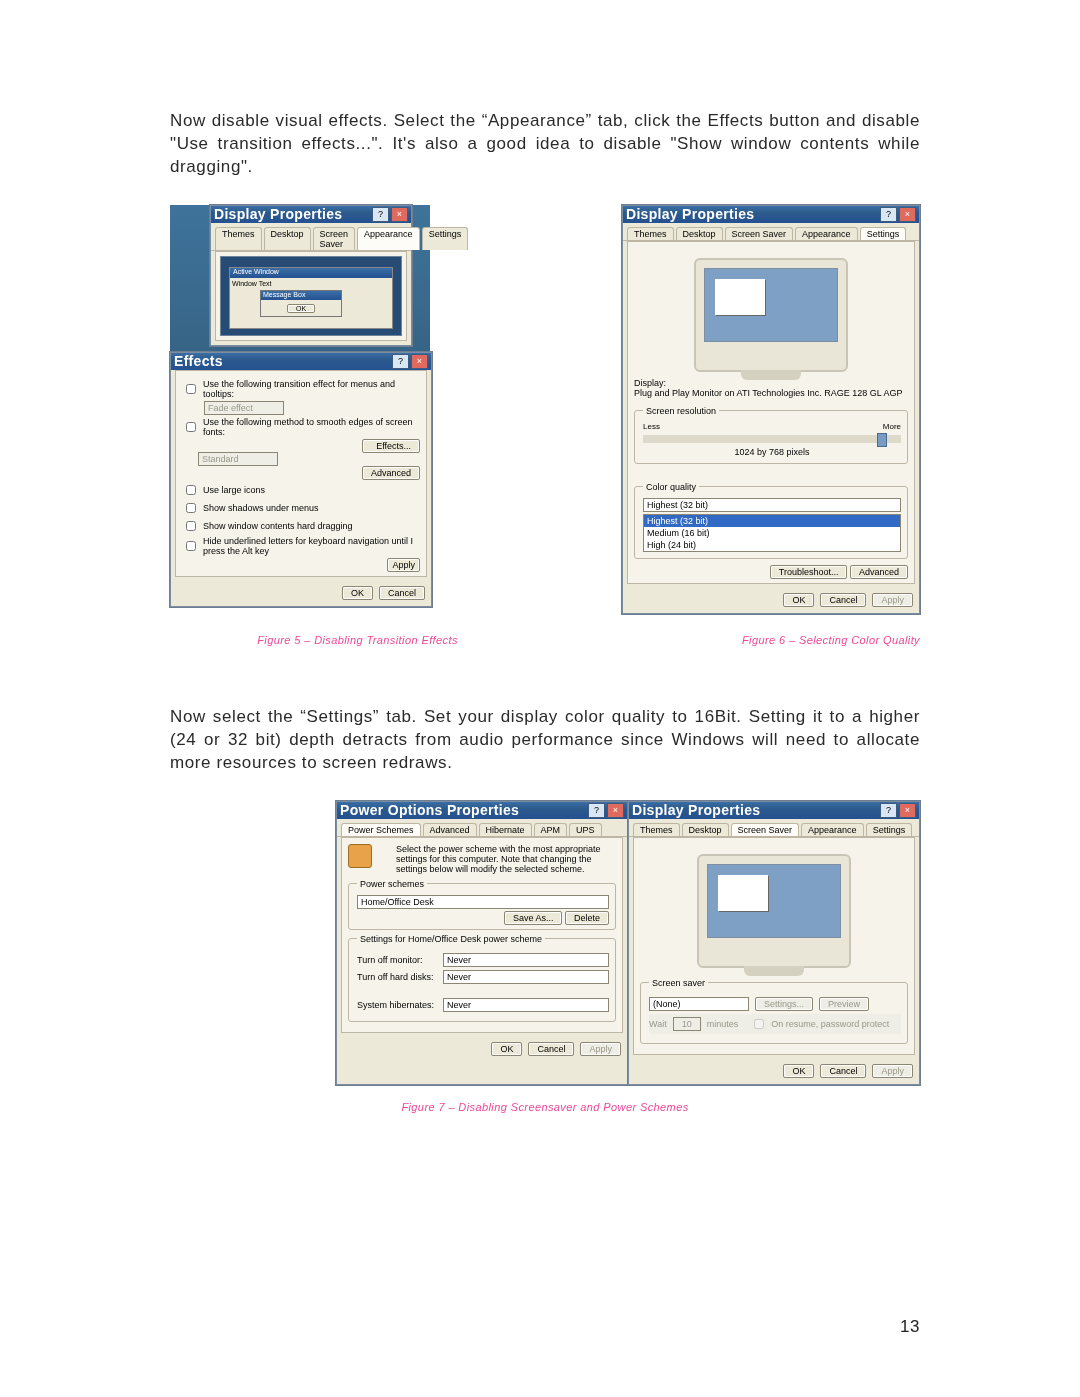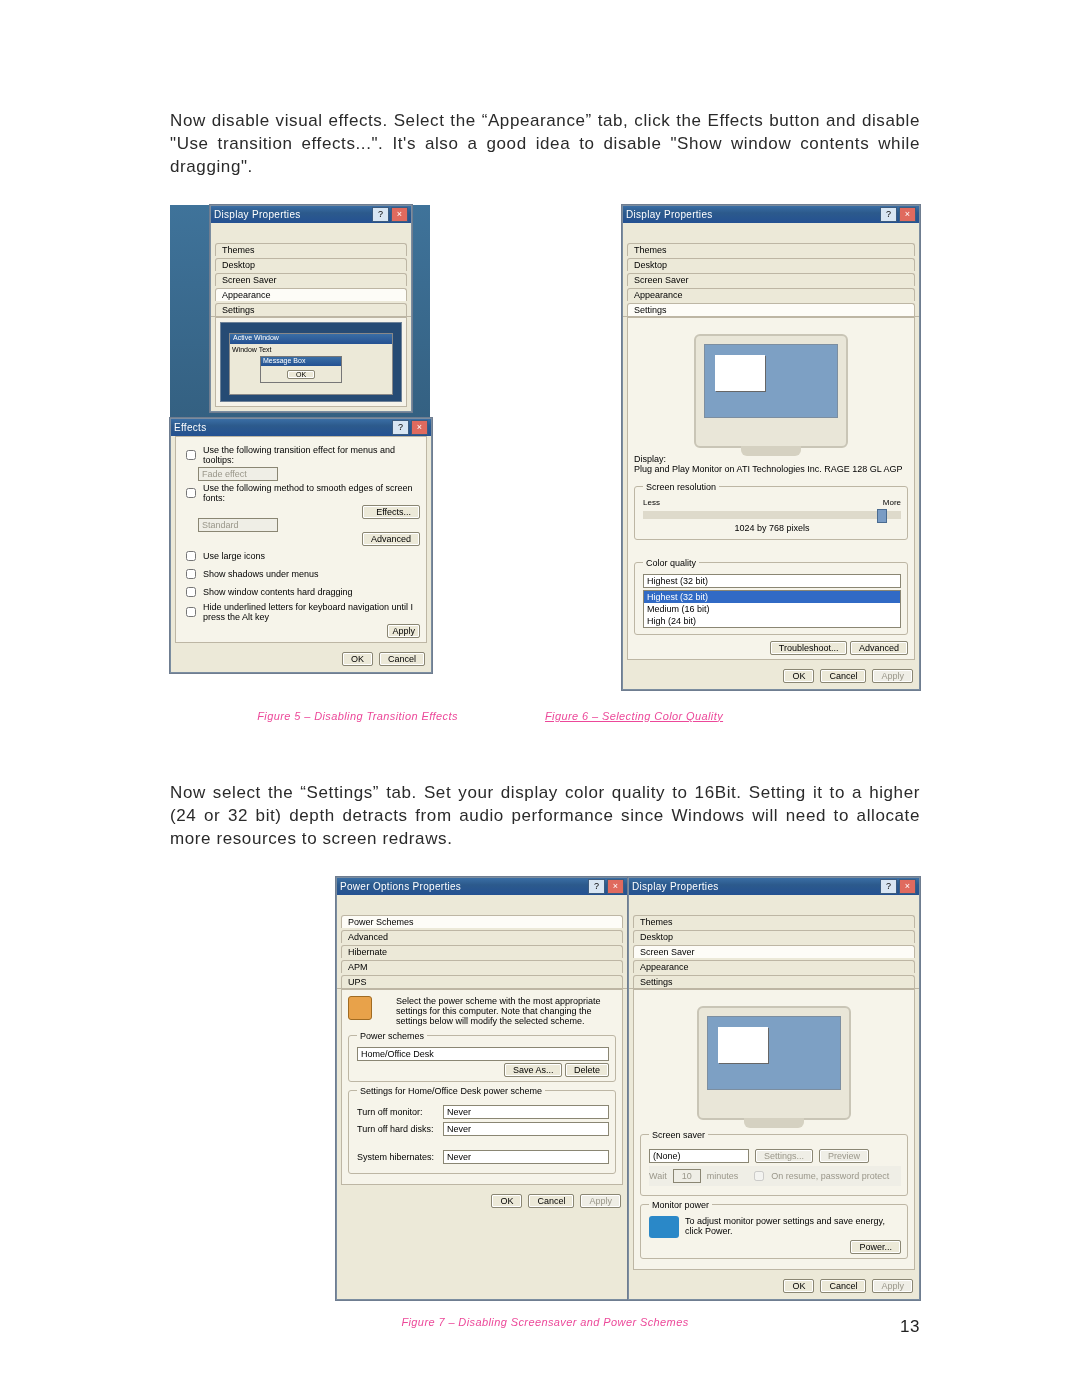--- a/index.html
+++ b/index.html
@@ -64,8 +64,8 @@
   }
   .title {
     color:#fff;
-    font-weight:normal;
-    font-size:10px;
+    font-weight:bold;
+    font-size:14px;
     letter-spacing:.3px;
   }
   .titlebtns { display:flex; gap:2px; }

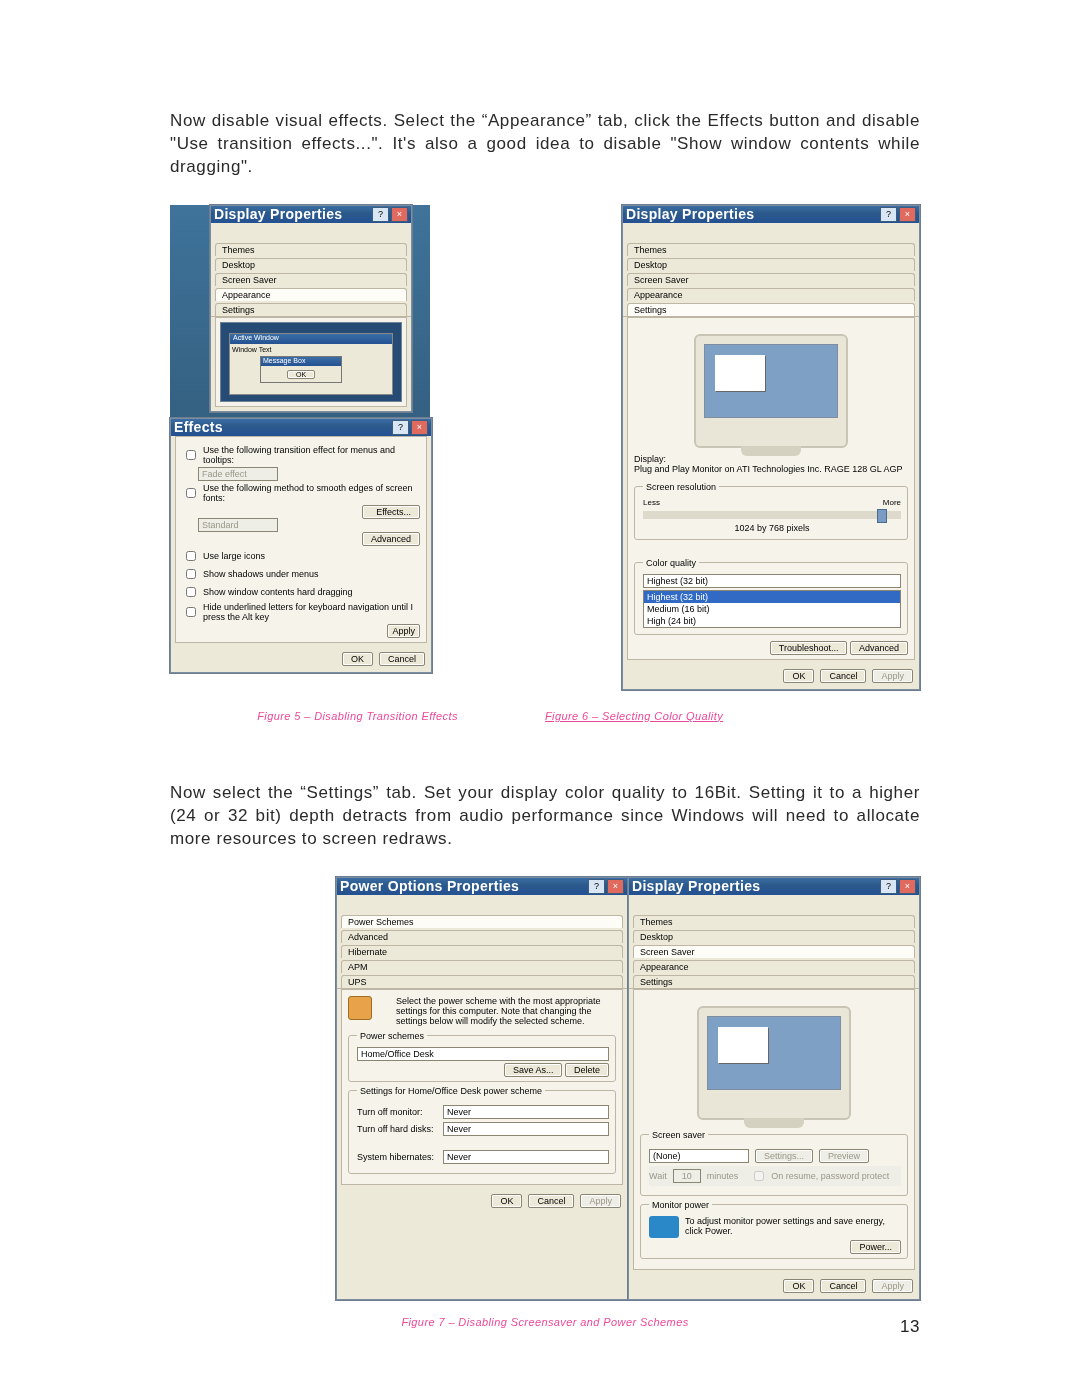--- a/index.html
+++ b/index.html
@@ -78,11 +78,10 @@
   .twbtn.red {background:#e06a5e;color:#fff;}
   .tabs {
     display:flex; gap:2px;
-    padding:20px 4px 0 4px;
+    padding:4px 4px 0 4px;
     background:#ece9d8;
     border-bottom:1px solid #bdb6a4;
     font-size:9px;
-    flex-direction:column;
   }
   .tab {
     border:1px solid #bdb6a4;

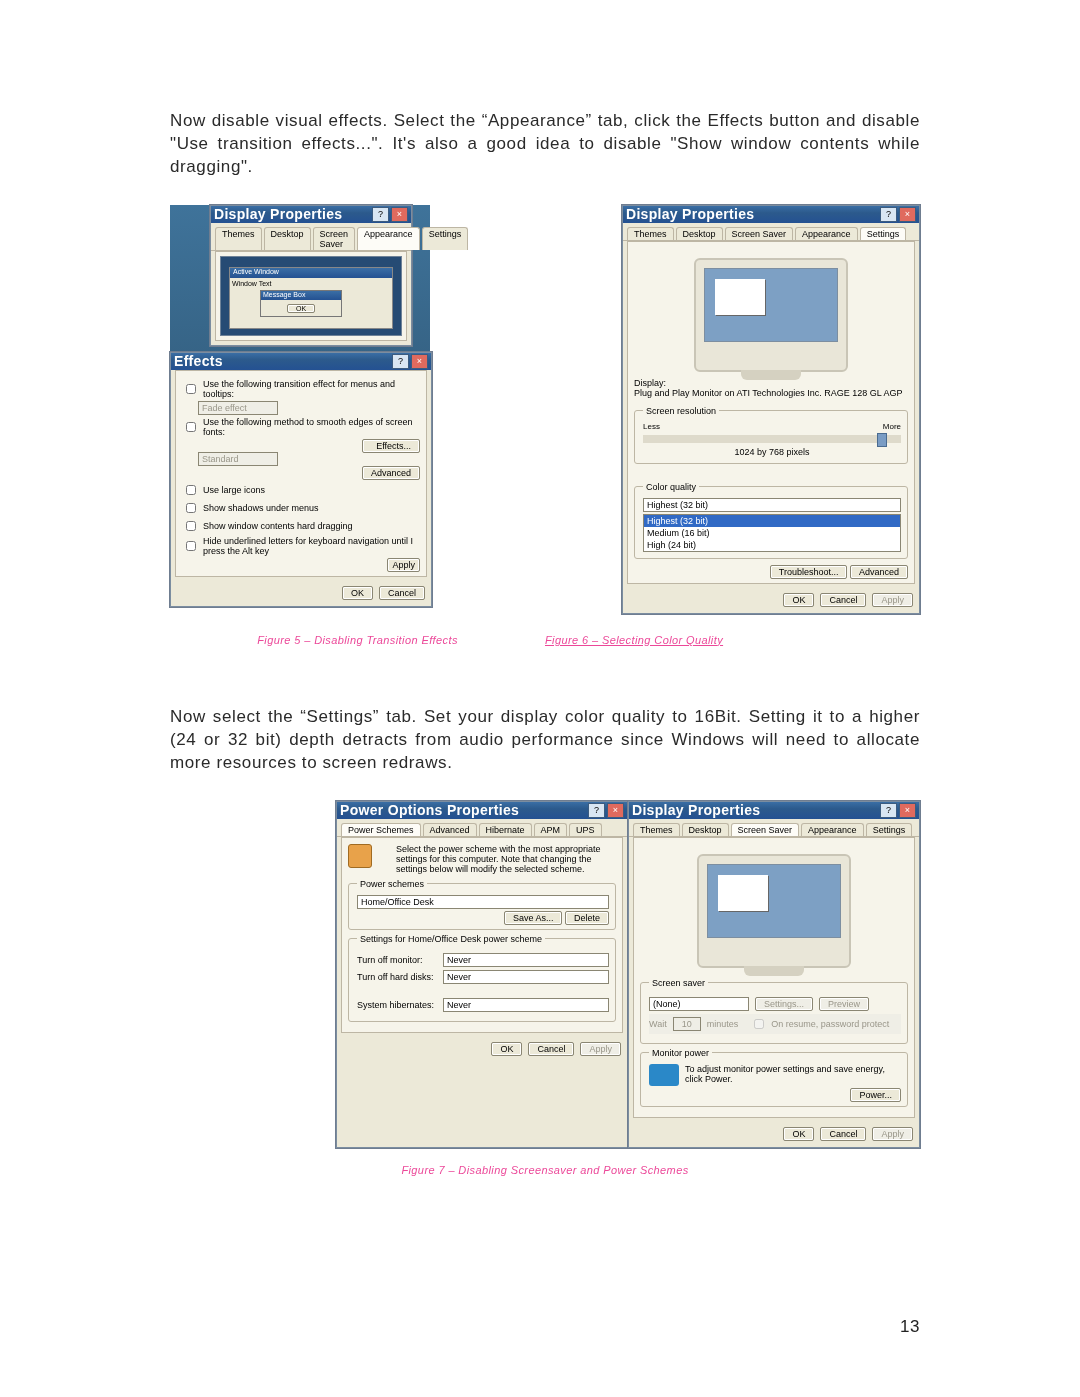--- a/index.html
+++ b/index.html
@@ -260,7 +260,7 @@
                 <input type="checkbox" style="">
                 <span>Use the following transition effect for menus and tooltips:</span>
               </label>
-            <div class="textbox disabled" style="width:80px;margin-left:16px">Fade effect</div>
+            <div class="textbox disabled" style="width:80px;margin-left:22px">Fade effect</div>
             <label class="ck">
                 <input type="checkbox" style="">
                 <span>Use the following method to smooth edges of screen fonts:</span>

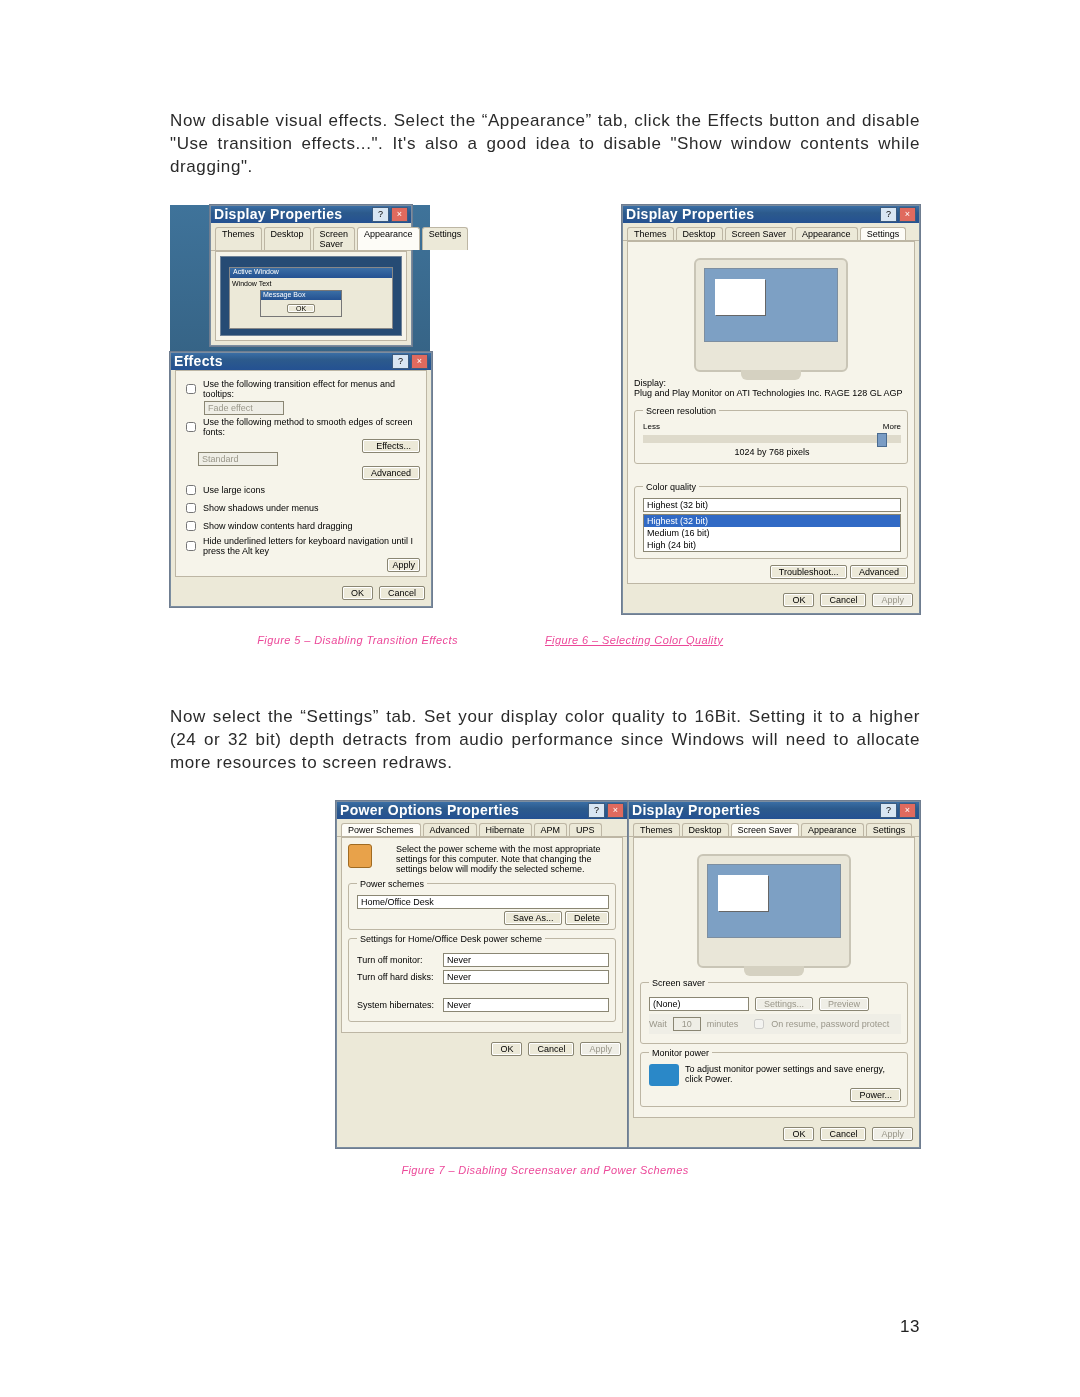--- a/index.html
+++ b/index.html
@@ -45,7 +45,7 @@
     margin-bottom: 60px;
   }
   .caption-left  { flex:1; text-align:center; }
-  .caption-right { flex:1; text-align:left;text-decoration:underline; }
+  .caption-right { flex:1; text-align:right; }
 
   
   .win {

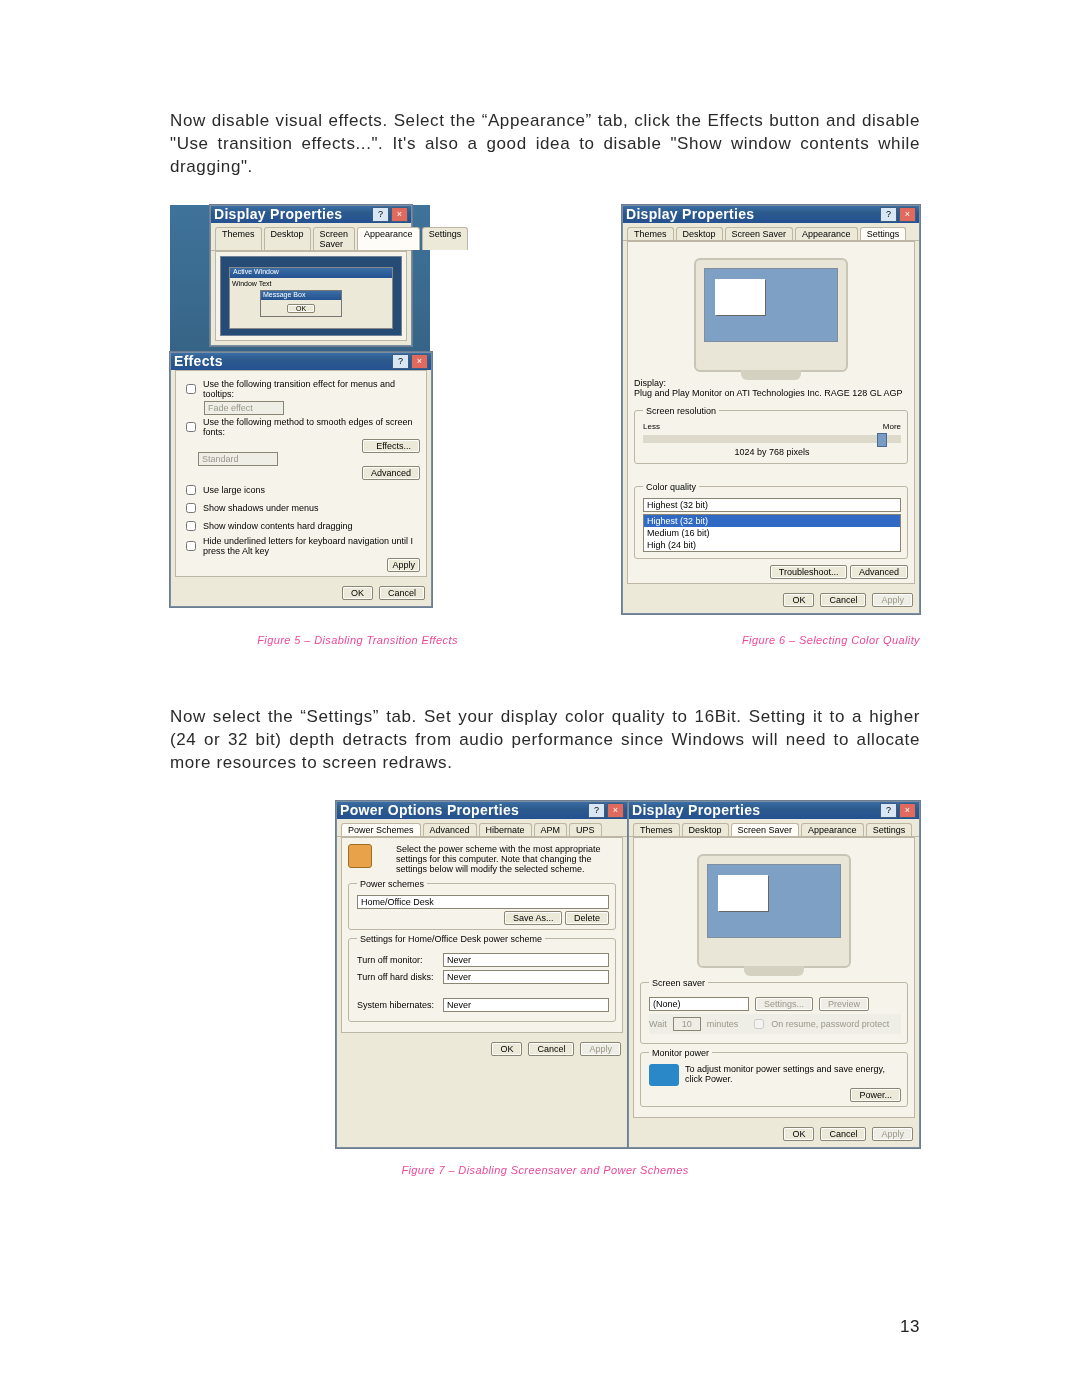--- a/index.html
+++ b/index.html
@@ -458,16 +458,6 @@
               </label>
           </div>
         </fieldset>
-        <fieldset>
-          <legend>Monitor power</legend>
-          <div style="display:flex;gap:6px;align-items:flex-start">
-            <span style="width:30px;height:22px;background:#2a88c8;border-radius:3px;display:inline-block"></span>
-            <div style="flex:1;font-size:9px;line-height:1.15">To adjust monitor power settings and save energy, click Power.</div>
-          </div>
-          <div style="text-align:right;margin-top:4px">
-            <span class="btn">Power...</span>
-          </div>
-        </fieldset>
       </div>
       <div class="btn-row">
         <span class="btn">OK</span>

